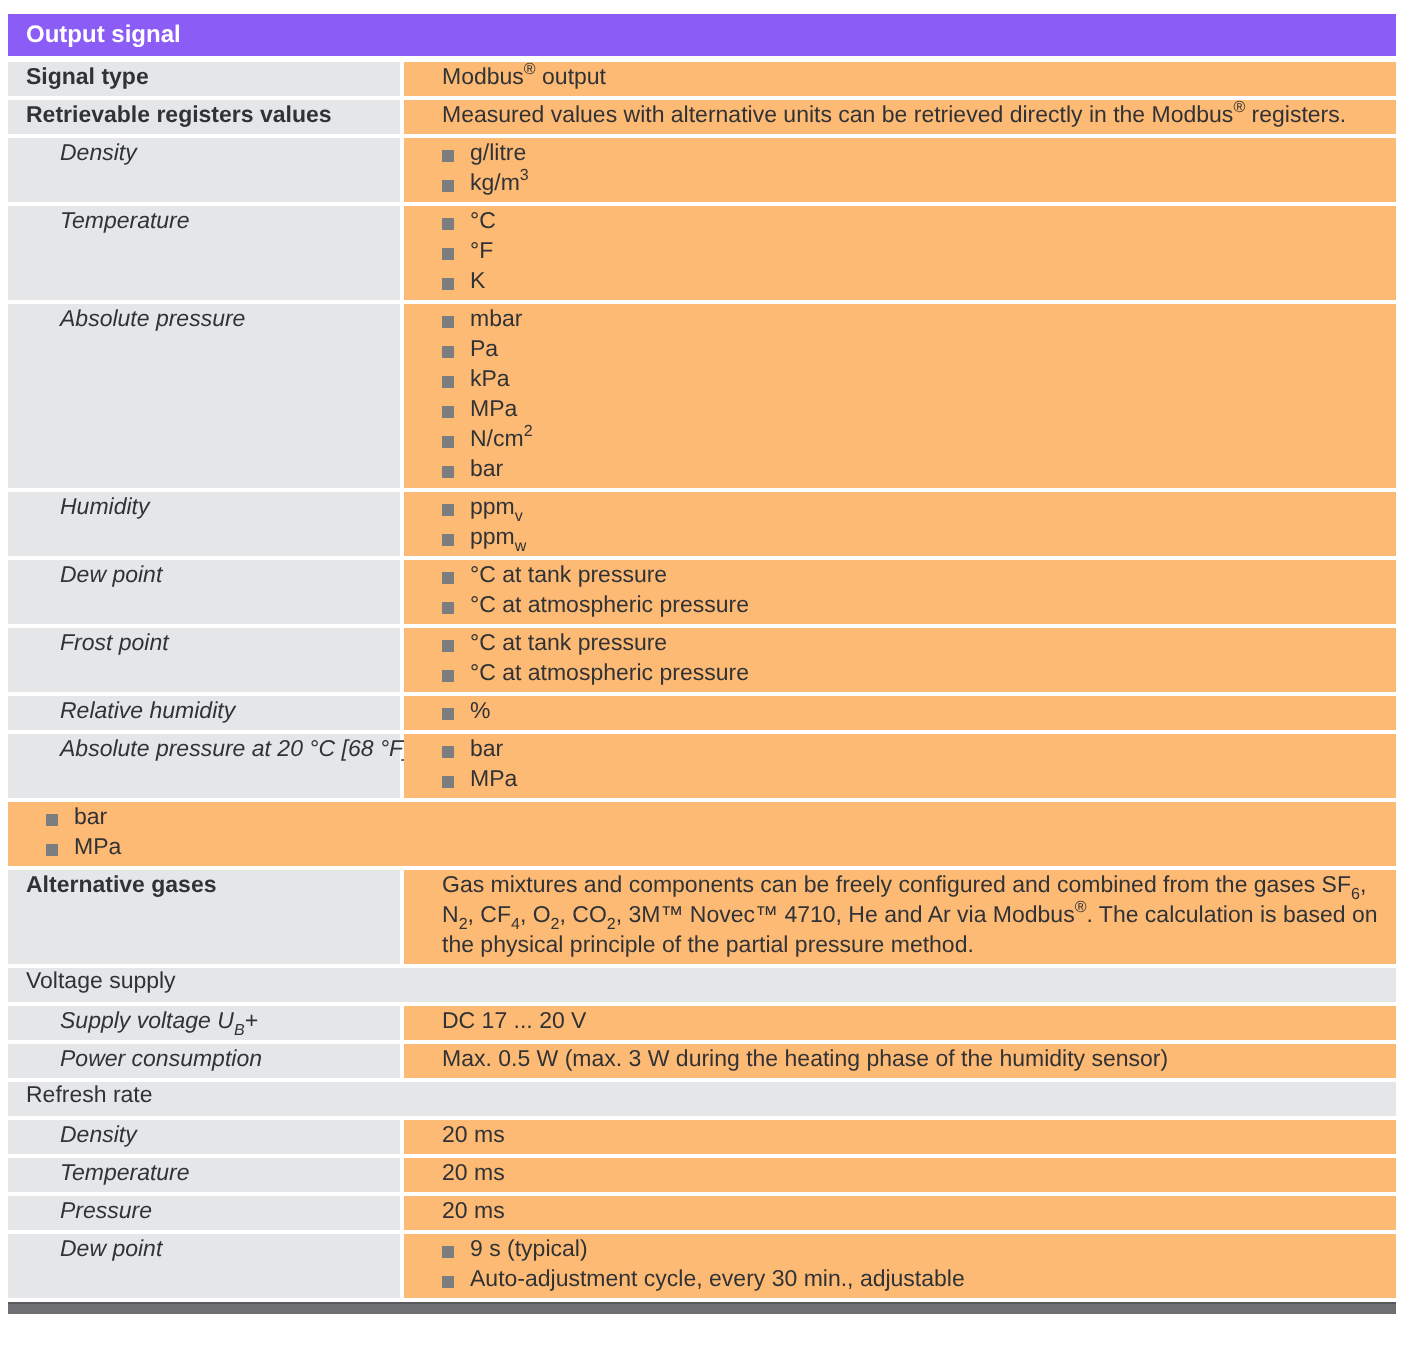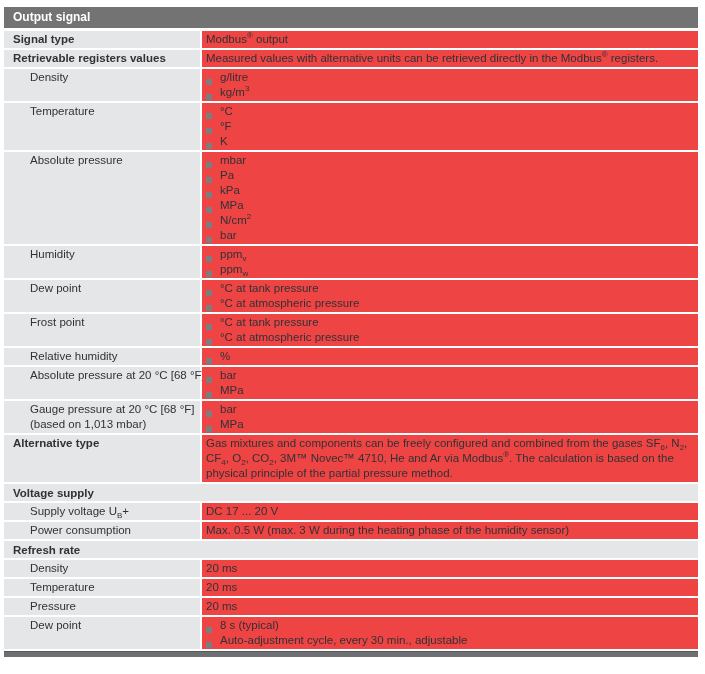--- a/index.html
+++ b/index.html
@@ -25,7 +25,7 @@
     line-height: 15px;
   }
   .title-row {
-    background: #737373;
+    background: #8b5cf6;
     color: #ffffff;
     font-weight: bold;
     font-size: 12px;

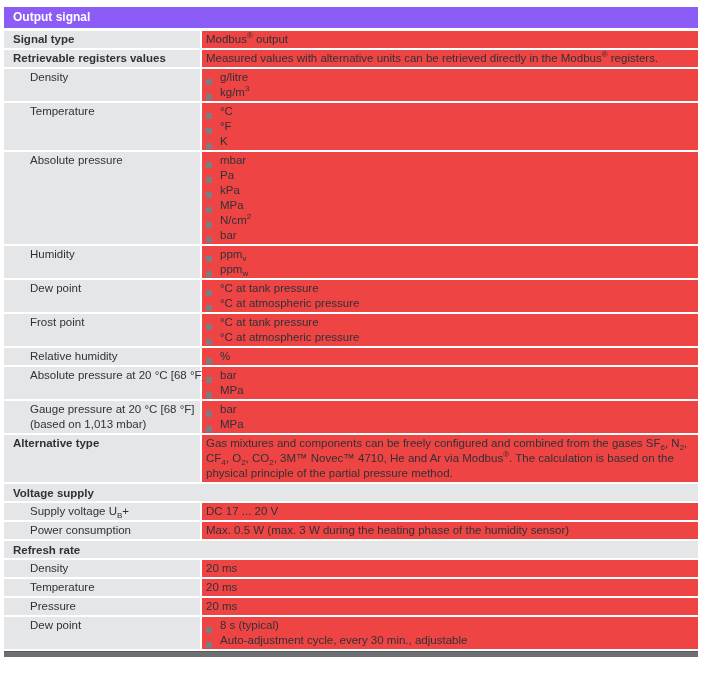--- a/index.html
+++ b/index.html
@@ -65,8 +65,8 @@
   .cell-left .lbl { white-space: nowrap; }
   .cell-right {
     flex: 1;
-    background: #ef4444;
-    padding: 1px 8px 1px 4px;
+    background: #fdba74;
+    padding: 1px 8px 1px 19px;
     box-sizing: border-box;
   }
   .bullet-line {

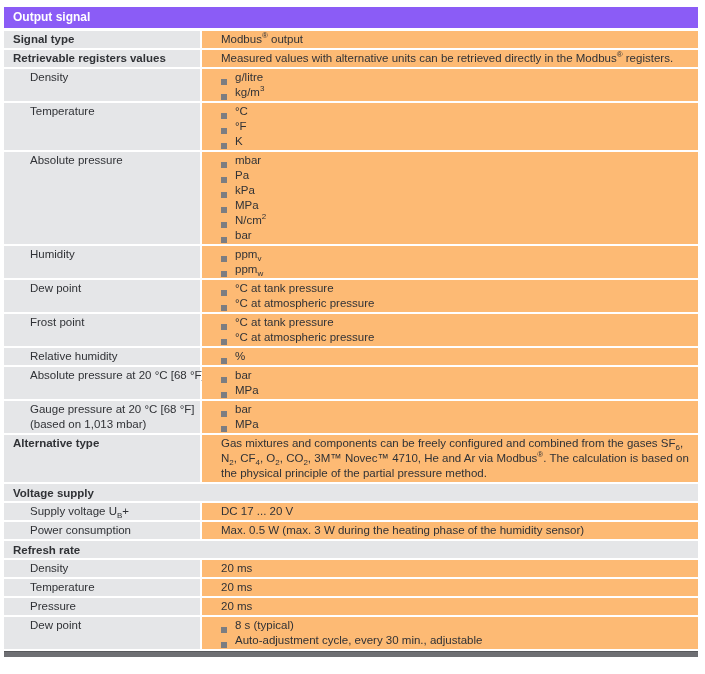--- a/index.html
+++ b/index.html
@@ -60,7 +60,7 @@
     padding: 1px 2px 1px 9px;
     box-sizing: border-box;
   }
-  .cell-left.indent { padding-left: 26px; }
+  .cell-left.indent { padding-left: 26px; font-style: italic; }
   .cell-left.bold { font-weight: bold; }
   .cell-left .lbl { white-space: nowrap; }
   .cell-right {

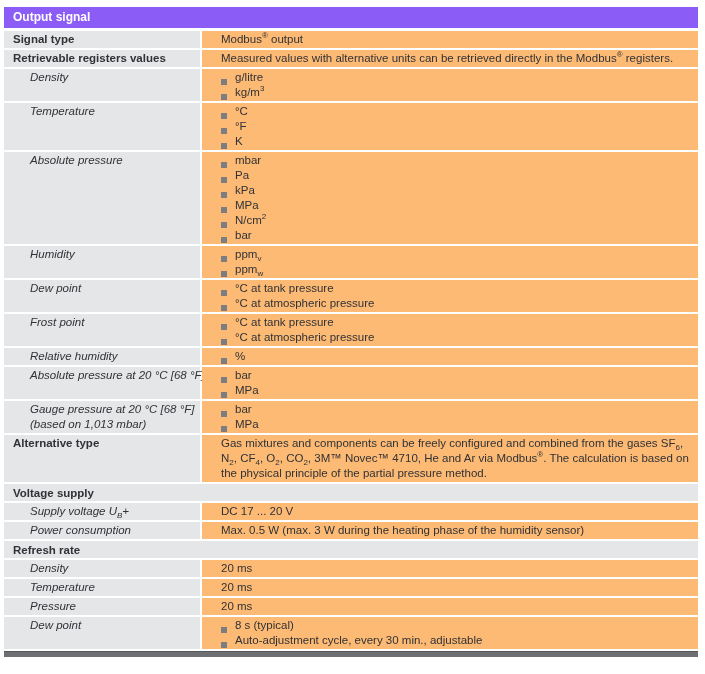--- a/index.html
+++ b/index.html
@@ -71,7 +71,7 @@
   }
   .bullet-line {
     display: flex;
-    align-items: flex-end;
+    align-items: center;
     min-height: 15px;
   }
   .sq {

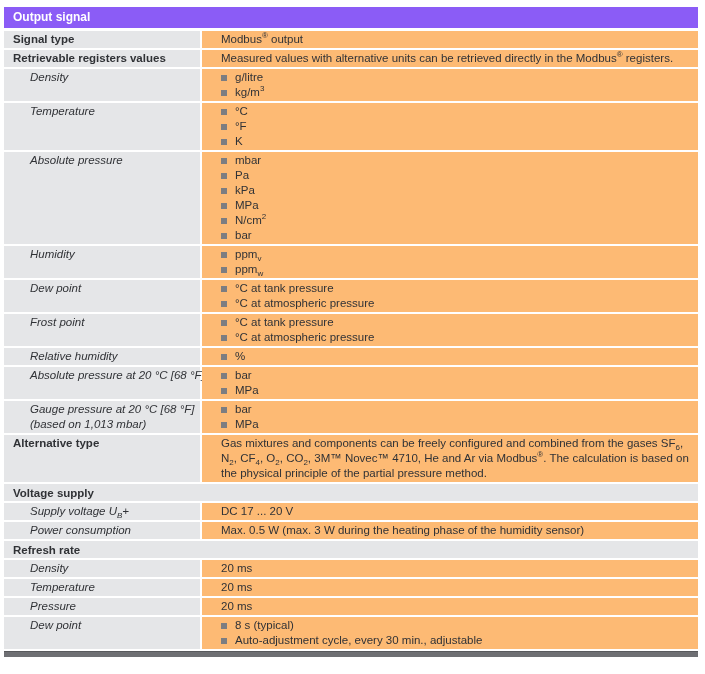--- a/index.html
+++ b/index.html
@@ -229,7 +229,6 @@
         </div>
       </div>
       <div class="data-row">
-        <div class="cell-left indent"><span class="lbl">Gauge pressure at 20 °C [68 °F]<br>(based on 1,013 mbar)</span></div>
         <div class="cell-right">
           <div class="bullet-line">
             <span class="sq"></span>

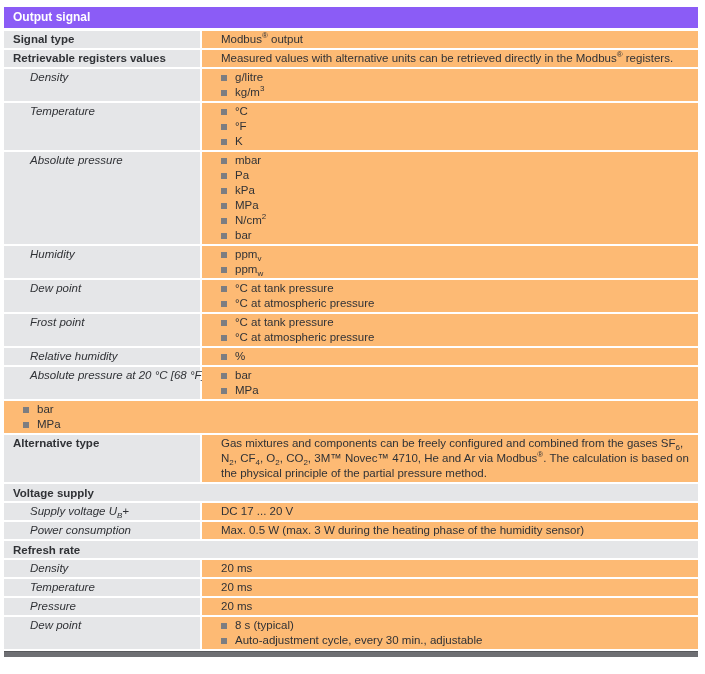--- a/index.html
+++ b/index.html
@@ -241,7 +241,7 @@
         </div>
       </div>
       <div class="data-row">
-        <div class="cell-left bold"><span class="lbl">Alternative type</span></div>
+        <div class="cell-left bold"><span class="lbl">Alternative gases</span></div>
         <div class="cell-right"><span>Gas mixtures and components can be freely configured and combined from the gases SF<sub>6</sub>, N<sub>2</sub>, CF<sub>4</sub>, O<sub>2</sub>, CO<sub>2</sub>, 3M™ Novec™ 4710, He and Ar via Modbus<sup>®</sup>. The calculation is based on the physical principle of the partial pressure method.</span></div>
       </div>
       <div class="section-row">

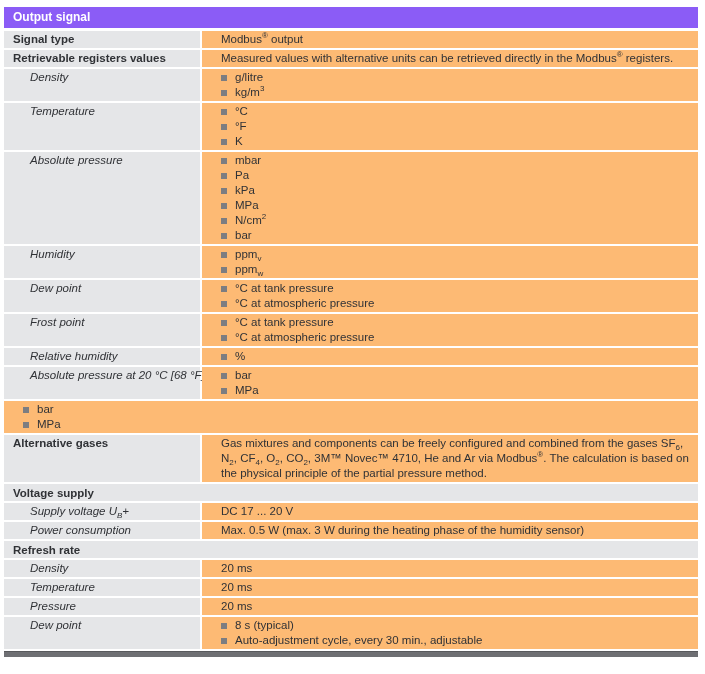--- a/index.html
+++ b/index.html
@@ -38,10 +38,10 @@
   }
   .section-row {
     background: #e5e6e8;
-    font-weight: bold;
+    font-weight: normal;
     min-height: 17px;
     display: flex;
-    align-items: flex-end;
+    align-items: flex-start;
     padding-left: 9px;
     box-sizing: border-box;
     margin-bottom: 2px;

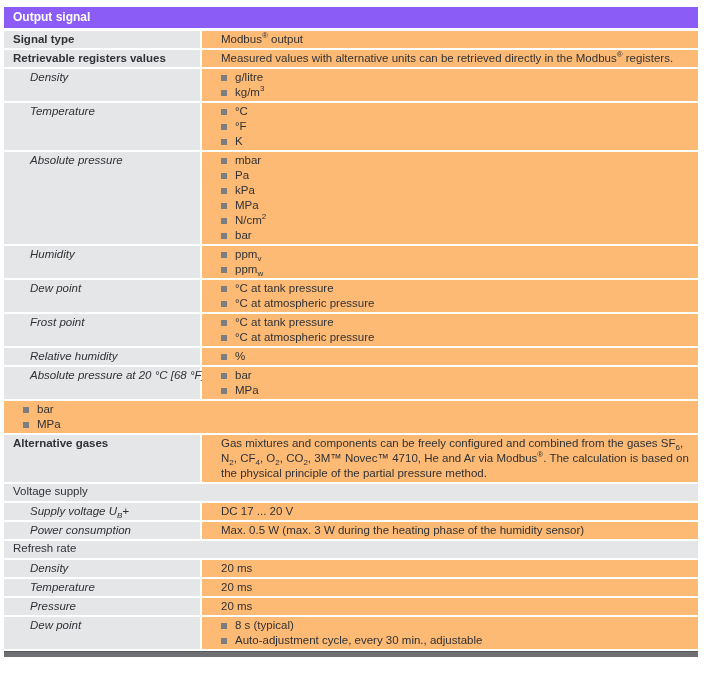--- a/index.html
+++ b/index.html
@@ -275,7 +275,7 @@
         <div class="cell-right">
           <div class="bullet-line">
             <span class="sq"></span>
-            <span>8 s (typical)</span>
+            <span>9 s (typical)</span>
           </div>
           <div class="bullet-line">
             <span class="sq"></span>

